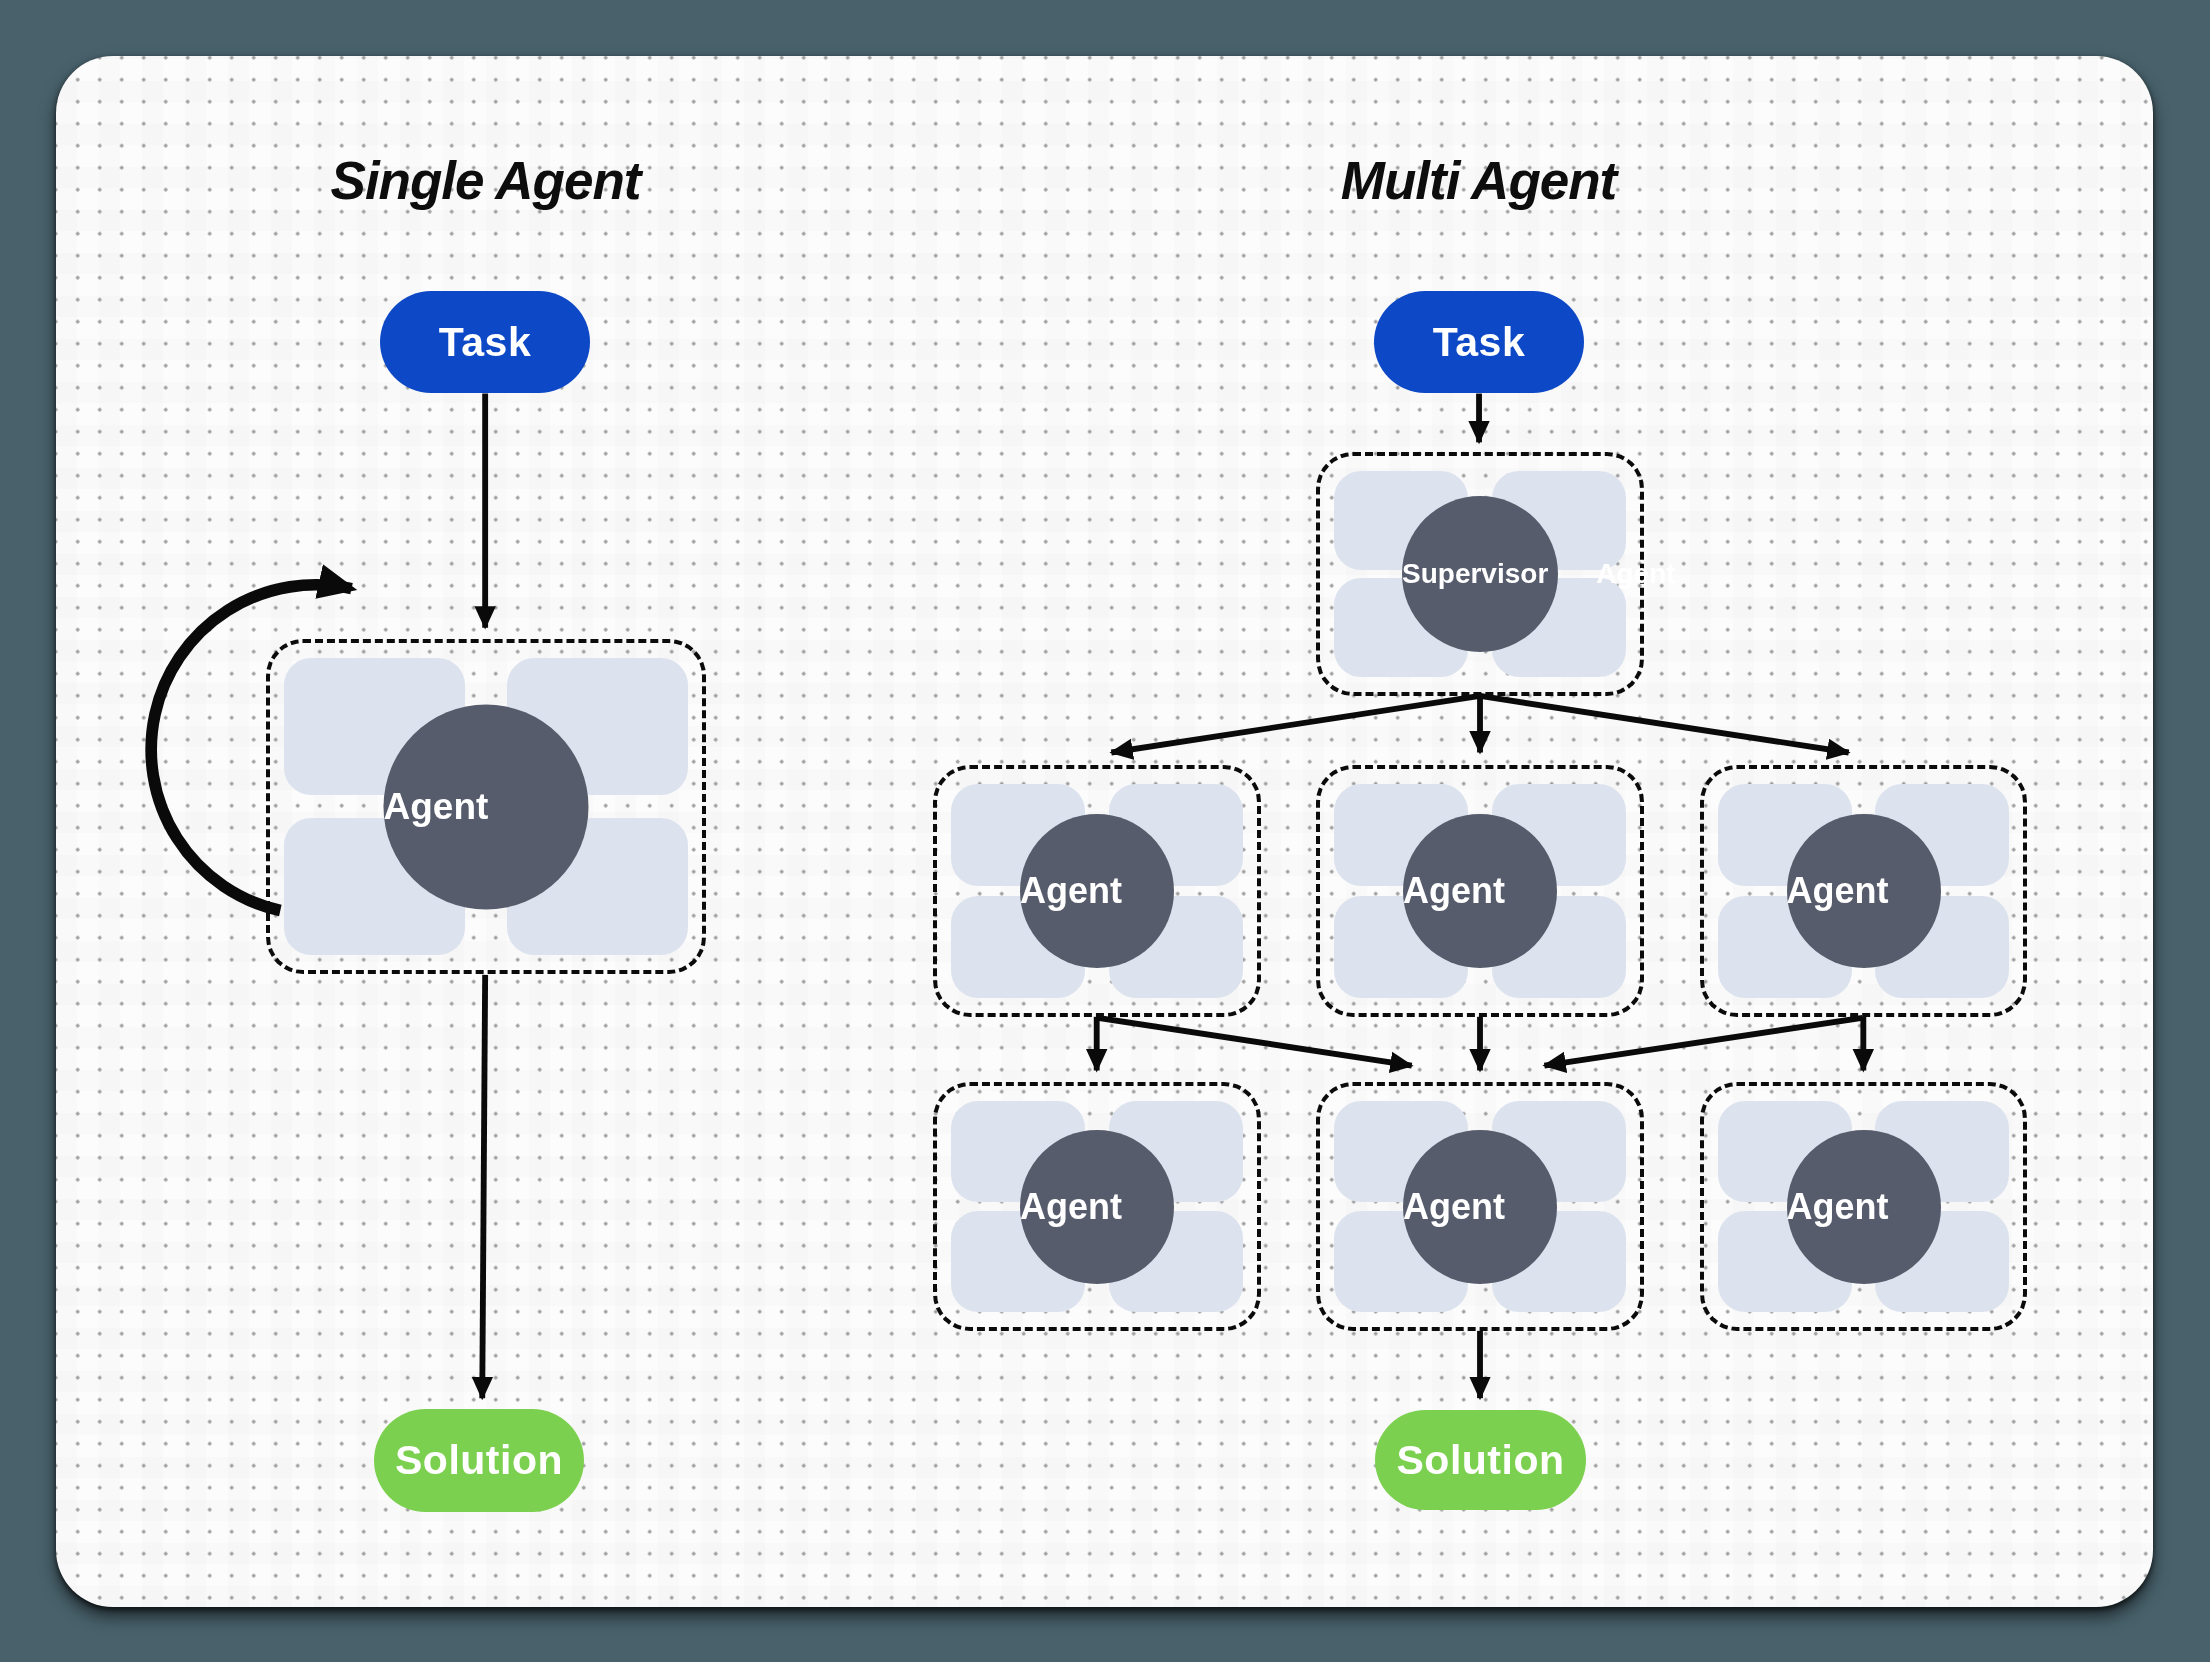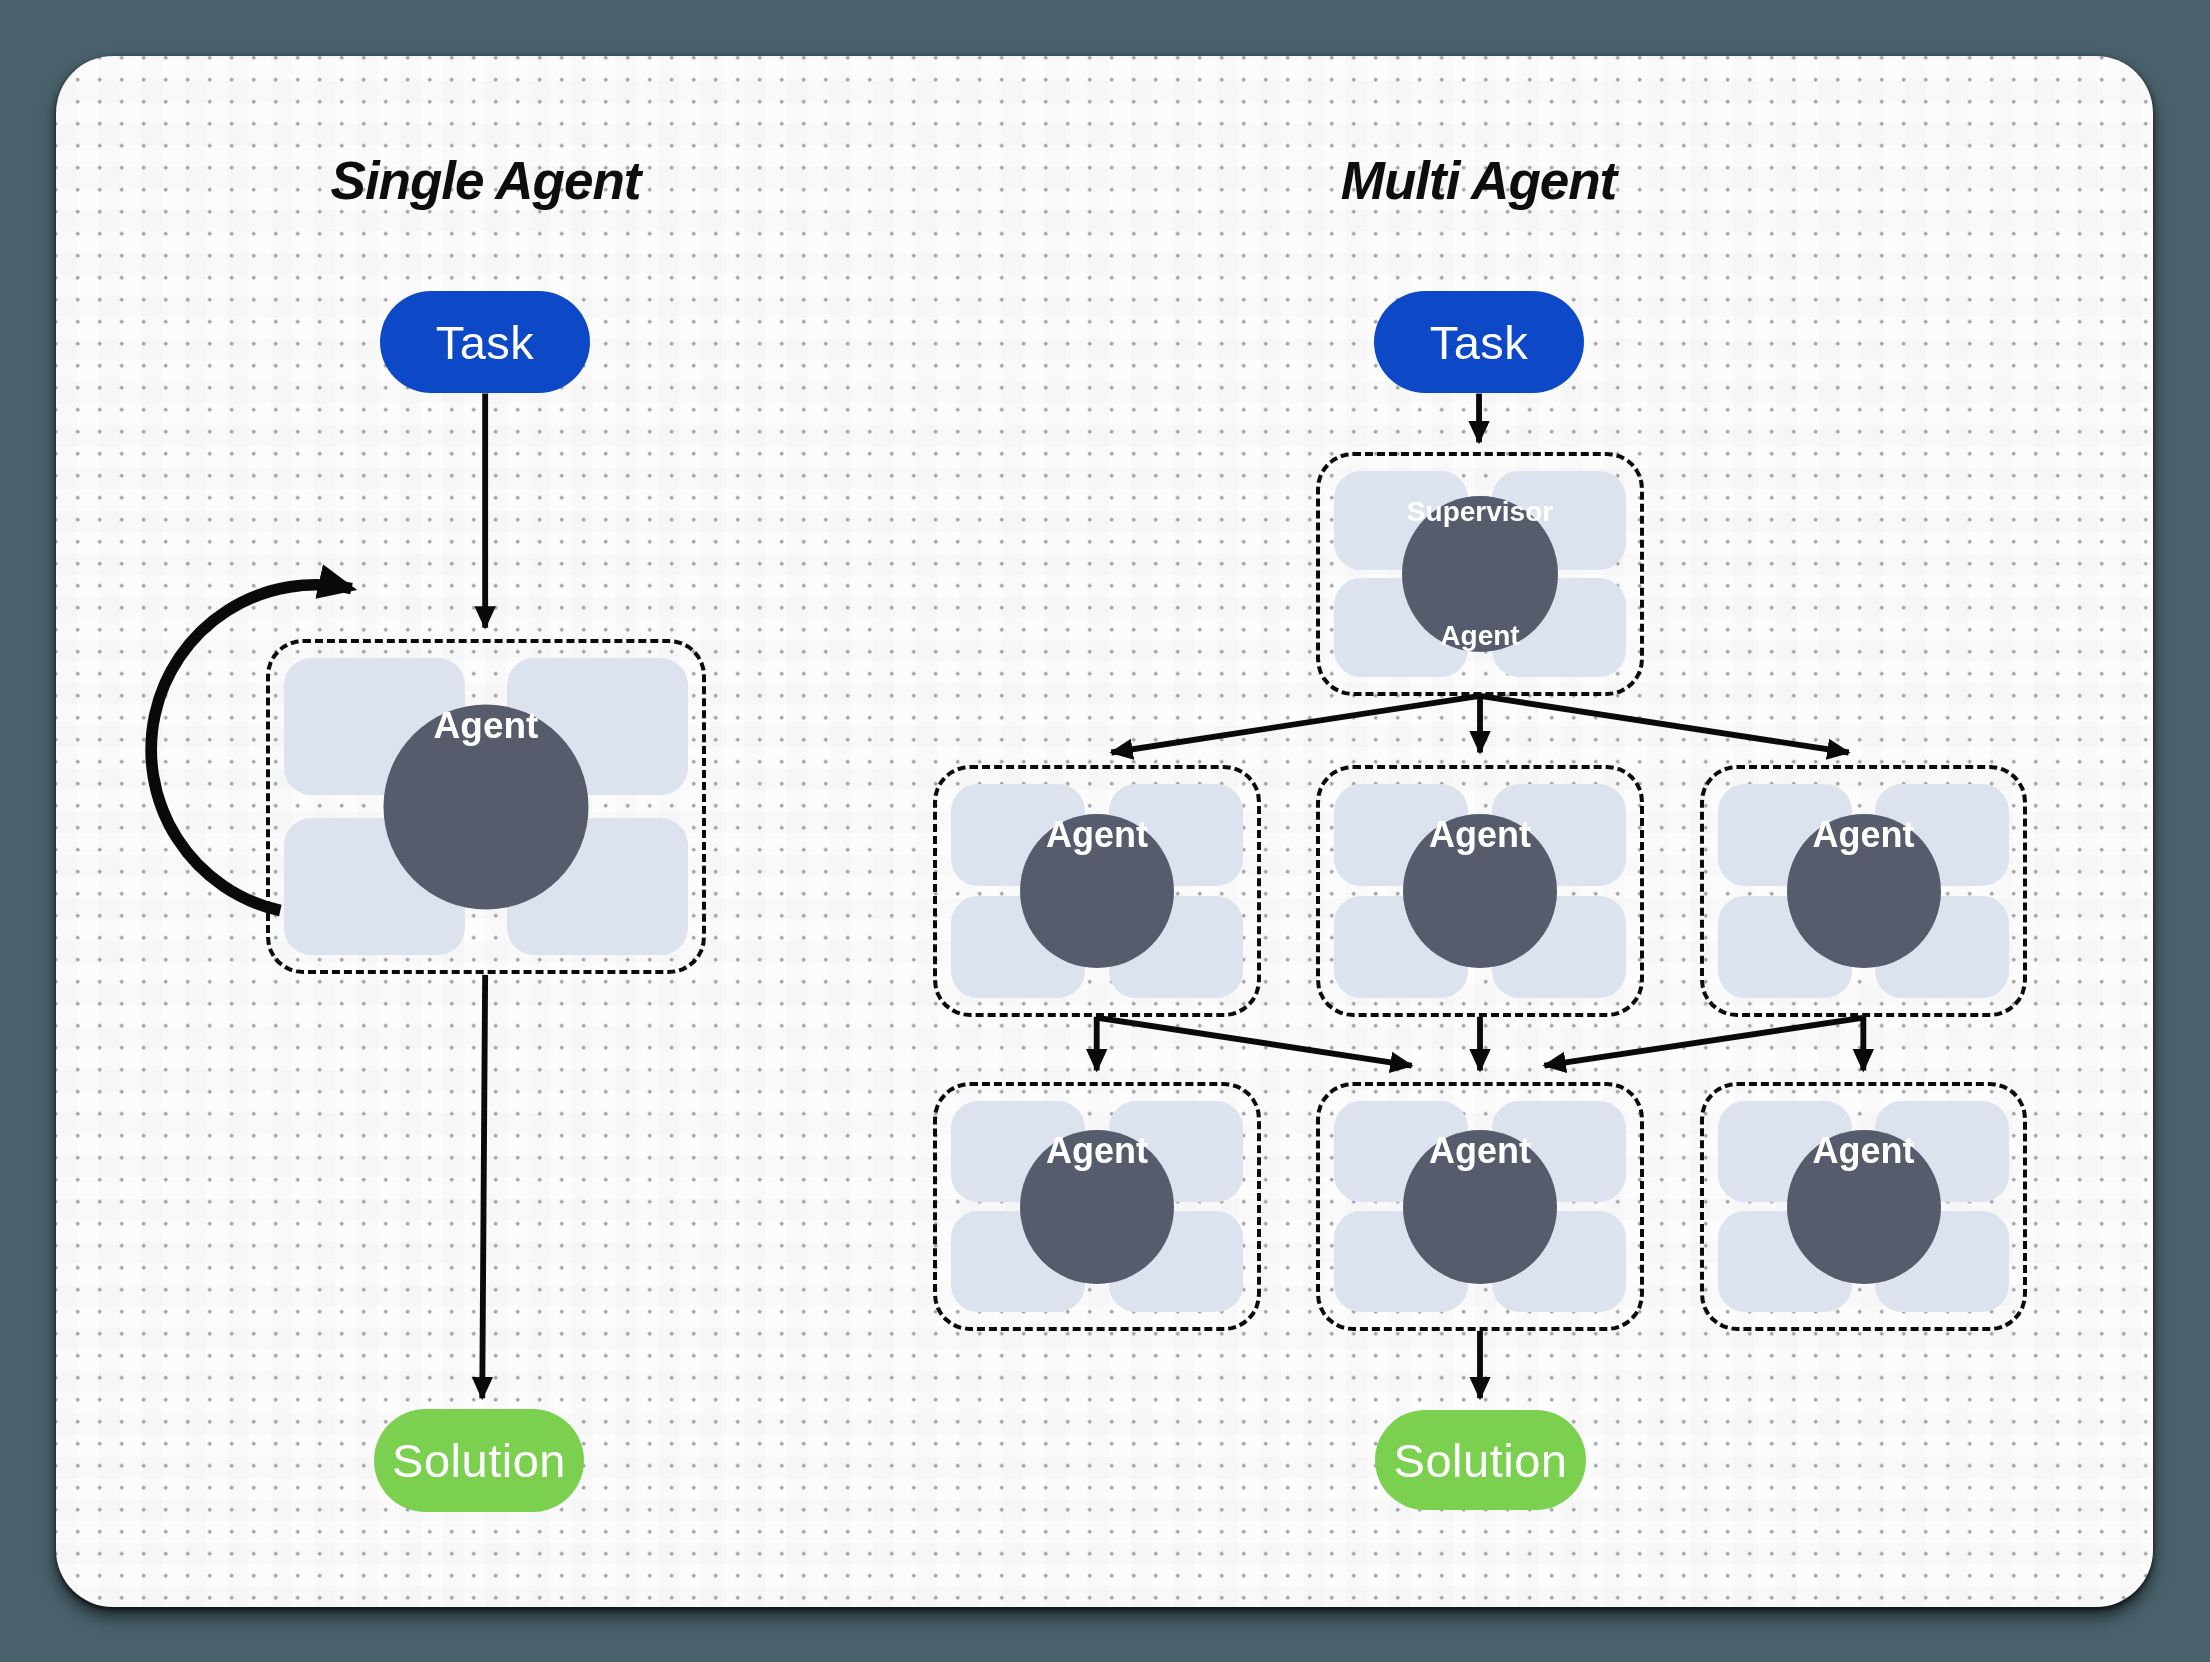--- a/index.html
+++ b/index.html
@@ -26,7 +26,7 @@
   }
   .pill{
     position:absolute;display:flex;align-items:center;justify-content:center;
-    color:#ffffff;font-size:47px;font-weight:400;letter-spacing:0.5px;
+    color:#ffffff;font-size:41px;font-weight:700;letter-spacing:0.5px;
     border-radius:53px;
   }
   .pill-task{background:#0d48c6;}

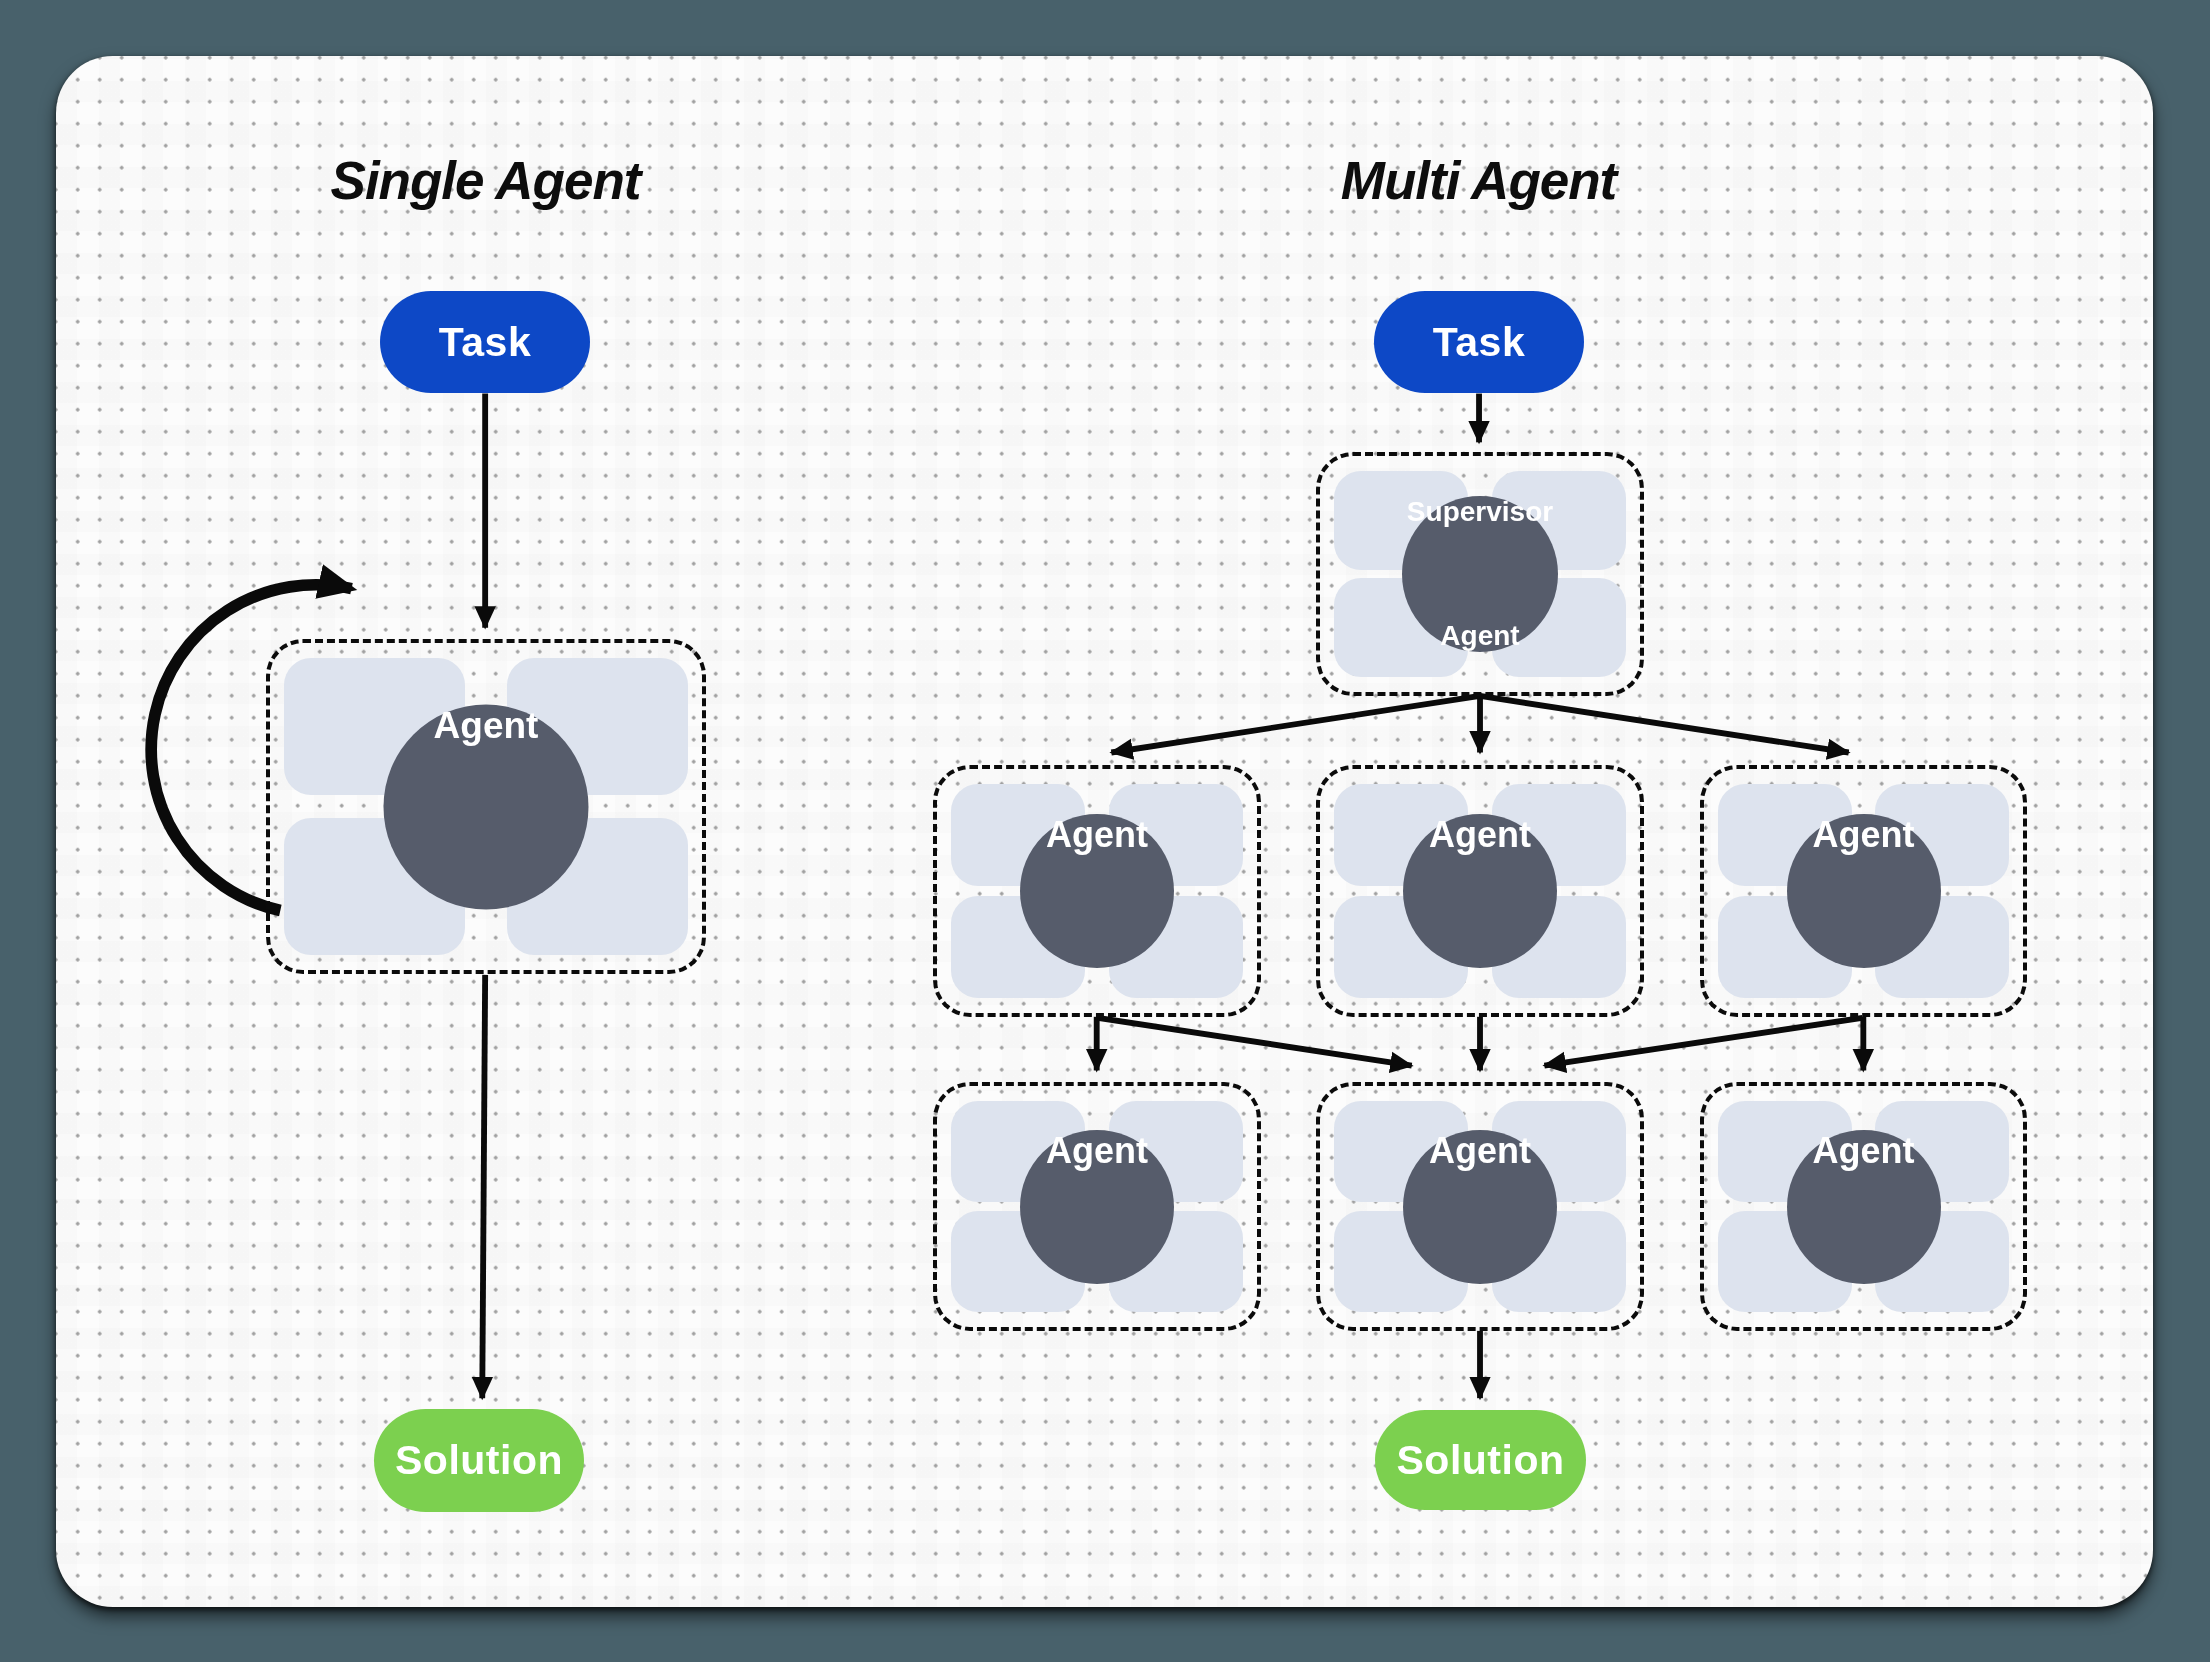--- a/index.html
+++ b/index.html
@@ -46,8 +46,8 @@
   .acircle{
     position:absolute;left:50%;top:50%;transform:translate(-50%,-50%);
     background:#565c6b;border-radius:50%;
-    display:flex;align-items:center;justify-content:space-between;flex-direction:column;
-    color:#ffffff;font-weight:700;text-align:center;
+    display:flex;align-items:center;justify-content:space-between;flex-direction:row;
+    color:#ffffff;font-weight:700;text-align:center;gap:48px;
   }
   .abox-lg .acircle{width:205px;height:205px;font-size:37px;}
   .abox-sm .acircle{width:154px;height:154px;font-size:36px;}

